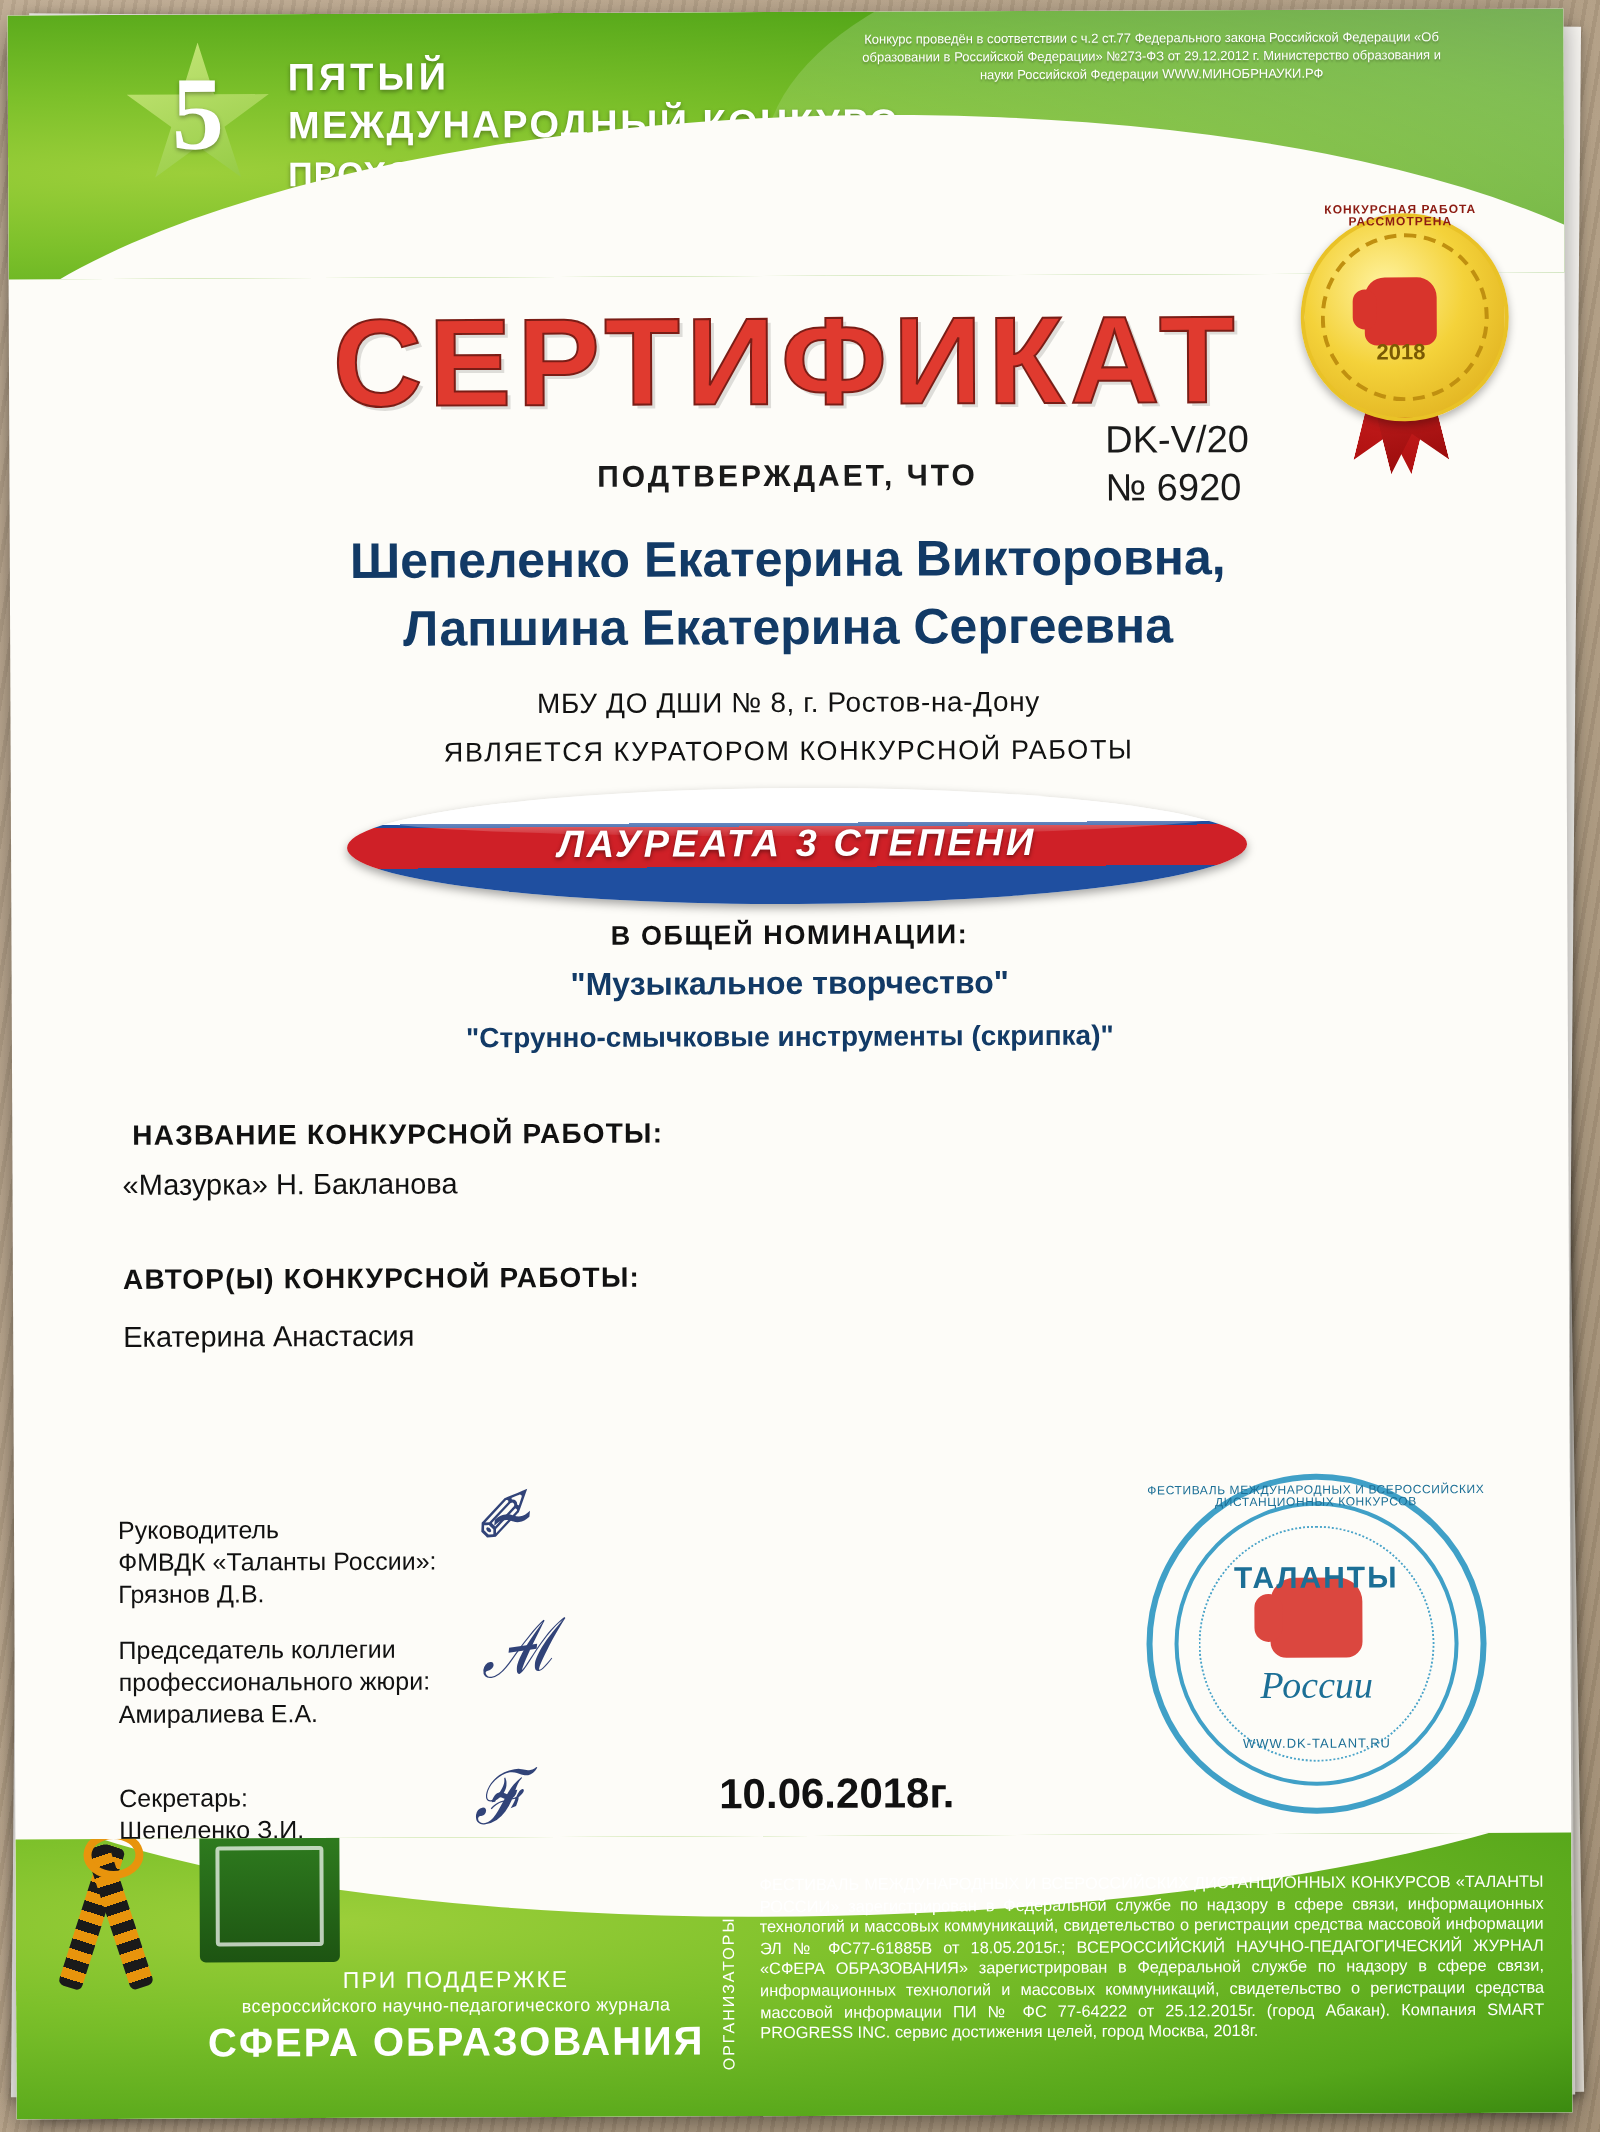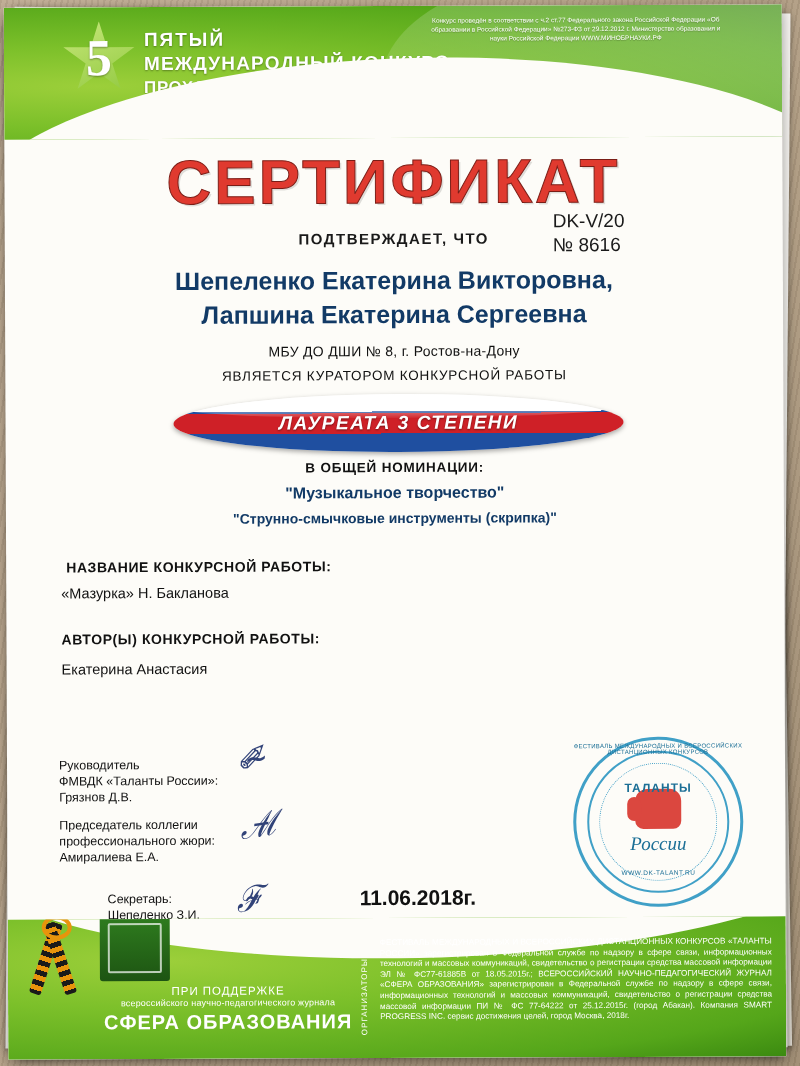--- a/index.html
+++ b/index.html
@@ -326,6 +326,15 @@
       <div id="lawtext">Конкурс проведён в соответствии с ч.2 ст.77 Федерального закона Российской Федерации «Об образовании в Российской Федерации» №273-ФЗ от 29.12.2012 г. Министерство образования и науки Российской Федерации WWW.МИНОБРНАУКИ.РФ</div>
     </div>
 
+    <div id="seal-red">
+      <div class="ribbon"></div>
+      <div class="ribbon2"></div>
+      <div class="disc"></div>
+      <div class="inner"></div>
+      <div class="hand"></div>
+      <div class="arcTop">КОНКУРСНАЯ РАБОТА РАССМОТРЕНА</div>
+      <div class="year">2018</div>
+    </div>
 
     <div id="body">
       <div id="certword">СЕРТИФИКАТ</div>

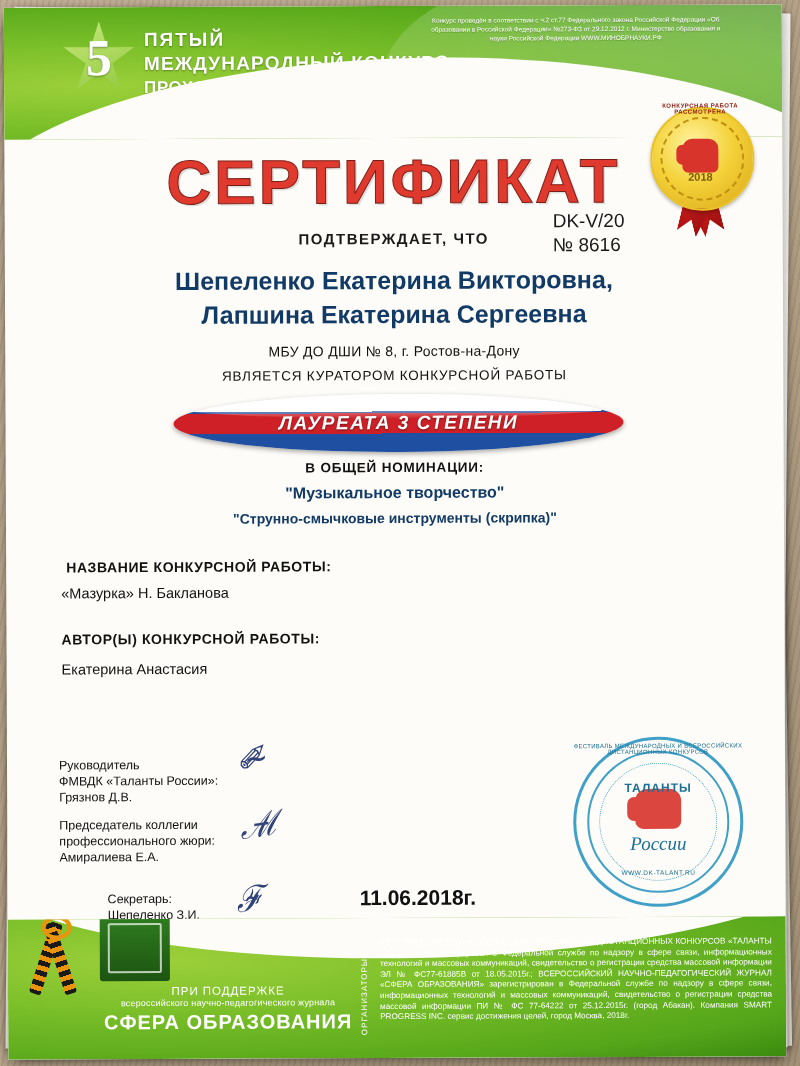--- a/index.html
+++ b/index.html
@@ -341,7 +341,7 @@
 
       <div id="docno">
         <div>DK-V/20</div>
-        <div>№ 8616</div>
+        <div>№ 6920</div>
       </div>
 
       <div id="confirm">ПОДТВЕРЖДАЕТ, ЧТО</div>

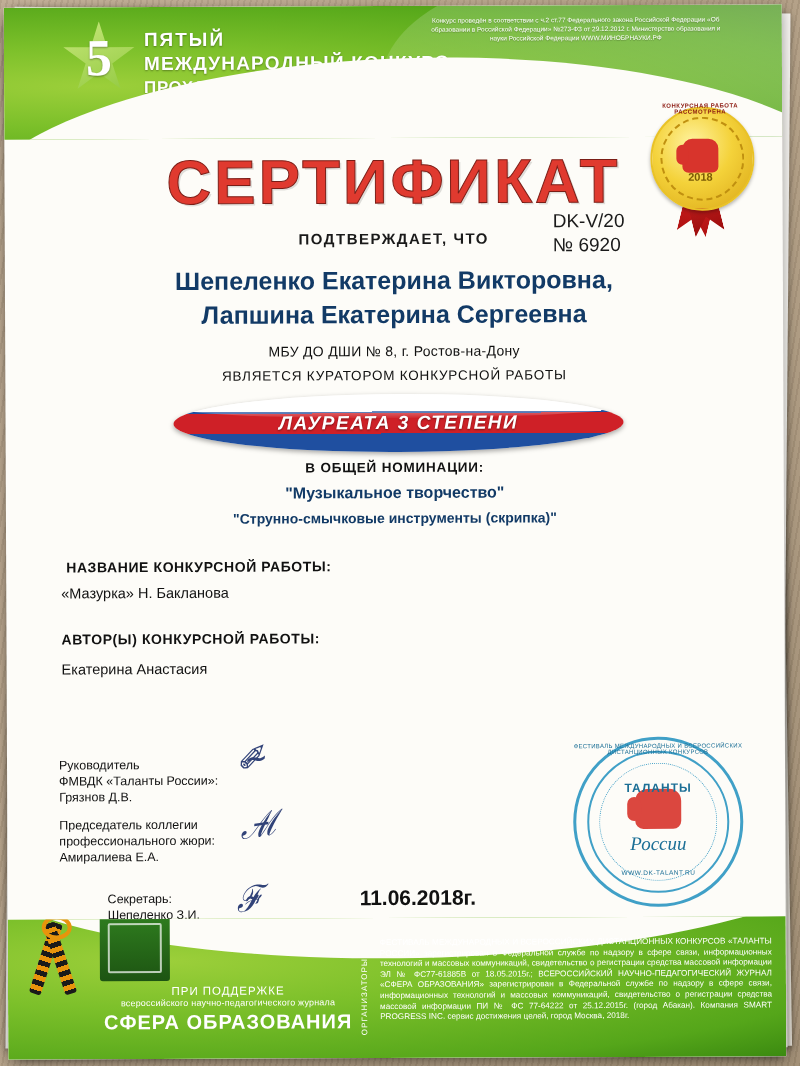--- a/index.html
+++ b/index.html
@@ -234,7 +234,7 @@
   }
   #stamp-blue .t1{
     position:absolute;left:0;top:44px;width:170px;text-align:center;
-    font-size:12px;font-weight:bold;color:#1c6f96;letter-spacing:1px;
+    font-size:15px;font-weight:bold;color:#1c6f96;letter-spacing:1px;
   }
   #stamp-blue .t2{
     position:absolute;left:0;top:96px;width:170px;text-align:center;

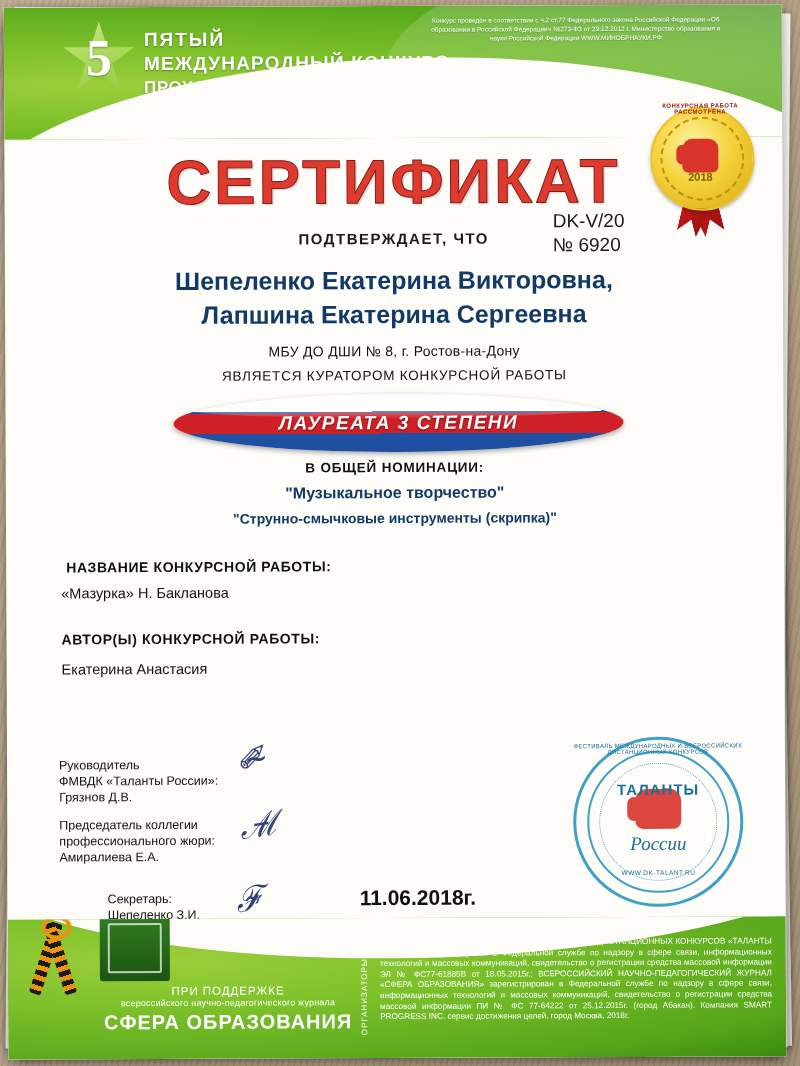--- a/index.html
+++ b/index.html
@@ -196,7 +196,7 @@
   .sig{position:absolute;font-size:12.5px;color:#111;line-height:16px;}
   #sig1{left:52px;top:618px;}
   #sig2{left:52px;top:678px;}
-  #sig3{left:52px;top:752px;margin-left:48px;}
+  #sig3{left:52px;top:752px;}
   .sigmark{
     position:absolute;font-family:"Liberation Serif",serif;
     color:#1c2f6b;font-size:34px;font-style:italic;

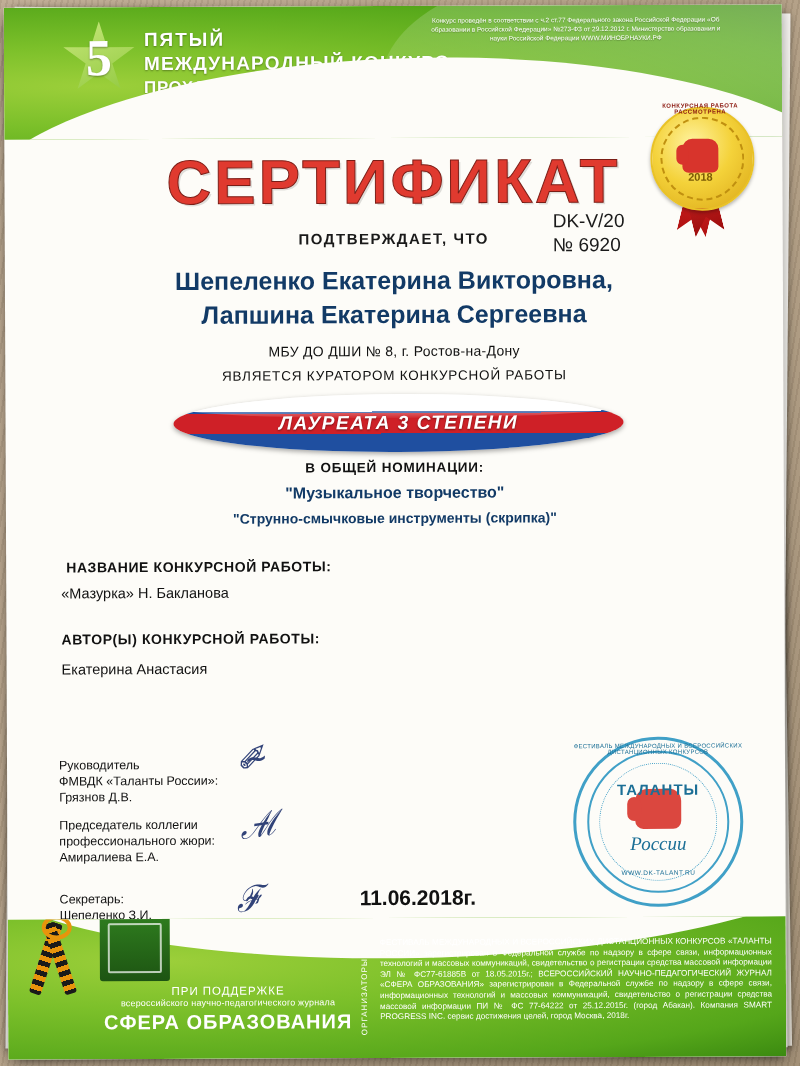--- a/index.html
+++ b/index.html
@@ -388,7 +388,7 @@
       <div class="sigmark" id="mark2">ℳ̵</div>
       <div class="sigmark" id="mark3">ℱ̴</div>
 
-      <div id="date">11.06.2018г.</div>
+      <div id="date">10.06.2018г.</div>
 
       <div id="stamp-blue">
         <div class="ring"></div>

